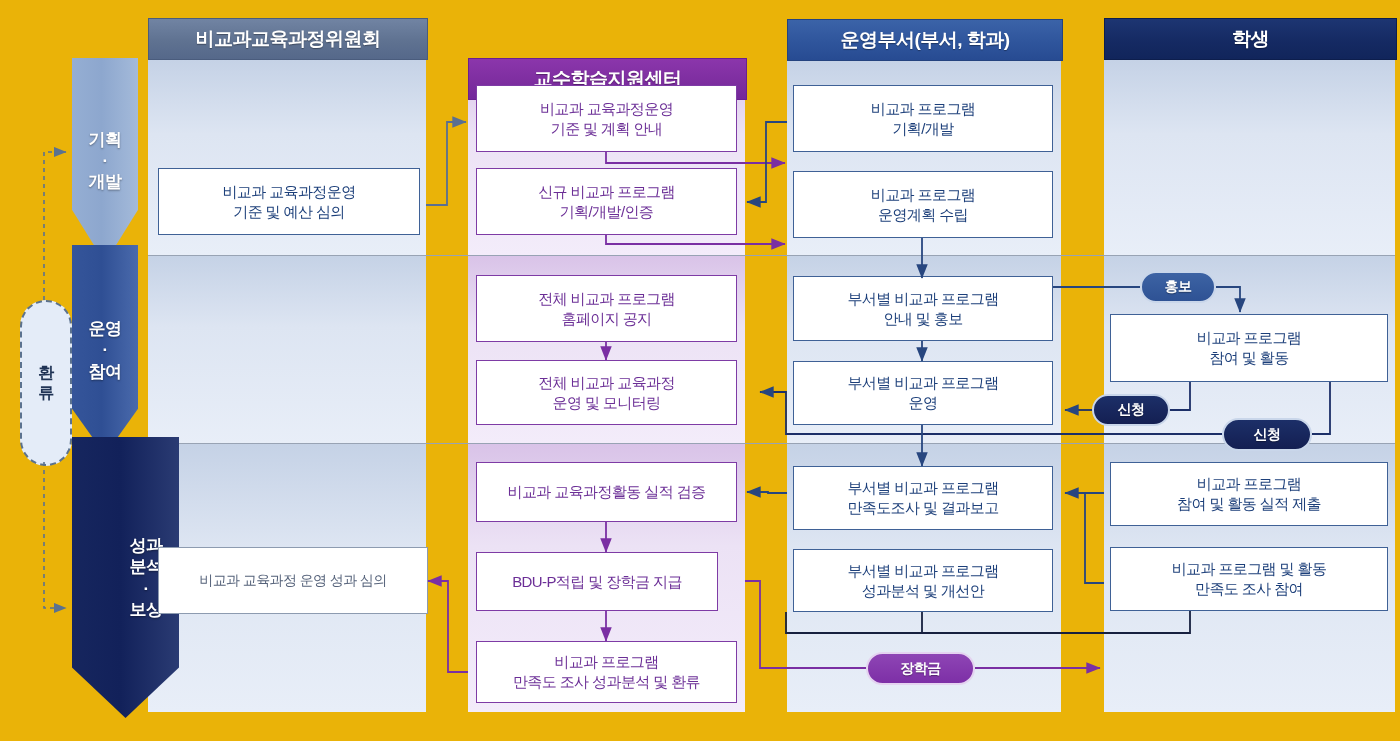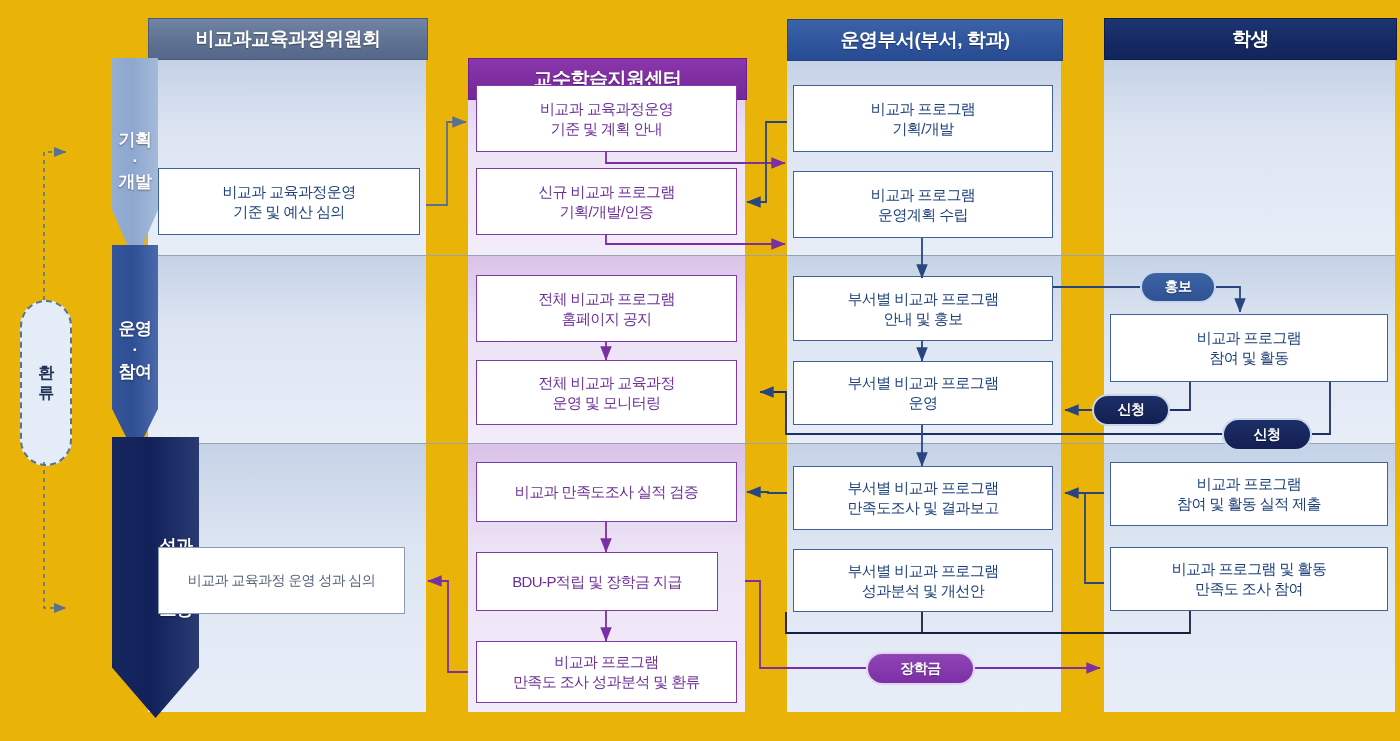--- a/index.html
+++ b/index.html
@@ -67,7 +67,7 @@
   .stage-arrow{
     position:absolute;
     left:72px;
-    width:46px;
+    width:66px;
     z-index:25;
     color:#ffffff;
     font-weight:bold;
@@ -78,7 +78,6 @@
     align-items:center;
     justify-content:center;
     text-shadow:0 1px 2px rgba(0,0,0,.4);
-    margin-left:40px;
   }
   .stage-arrow .lbl{position:relative;line-height:1.25;}
   .st1{background:linear-gradient(90deg,#95aed3 0%,#8da7ce 45%,#a4bada 100%);

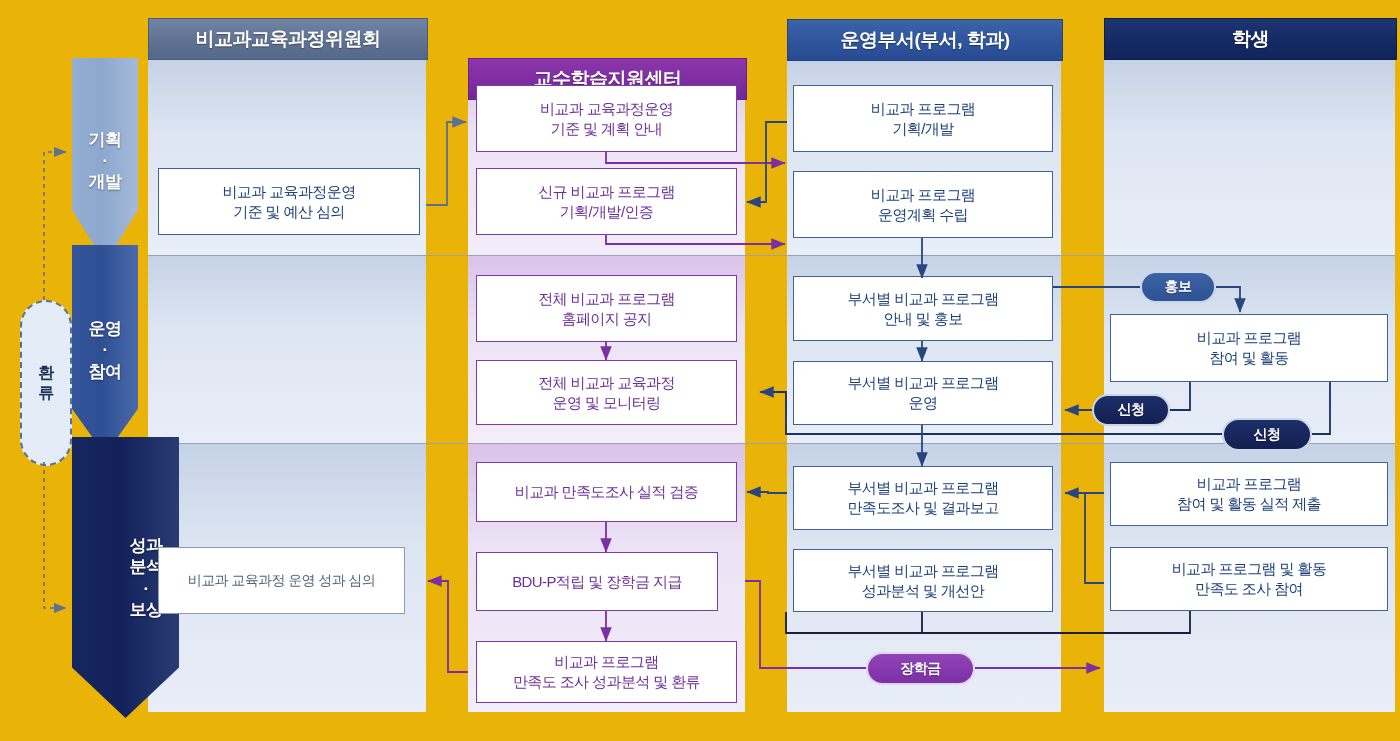--- a/index.html
+++ b/index.html
@@ -274,7 +274,7 @@
          <span>운영 및 모니터링</span></div>
   </div>
   <div class="pbox purple" style="left:476px; top:462px; width:261px; height:60px;">
-    <div><span>비교과 만족도조사 실적 검증</span></div>
+    <div><span>비교과 교육과정활동 실적 검증</span></div>
   </div>
   <div class="pbox purple" style="left:476px; top:552px; width:242px; height:59px;">
     <div><span>BDU-P적립 및 장학금 지급</span></div>

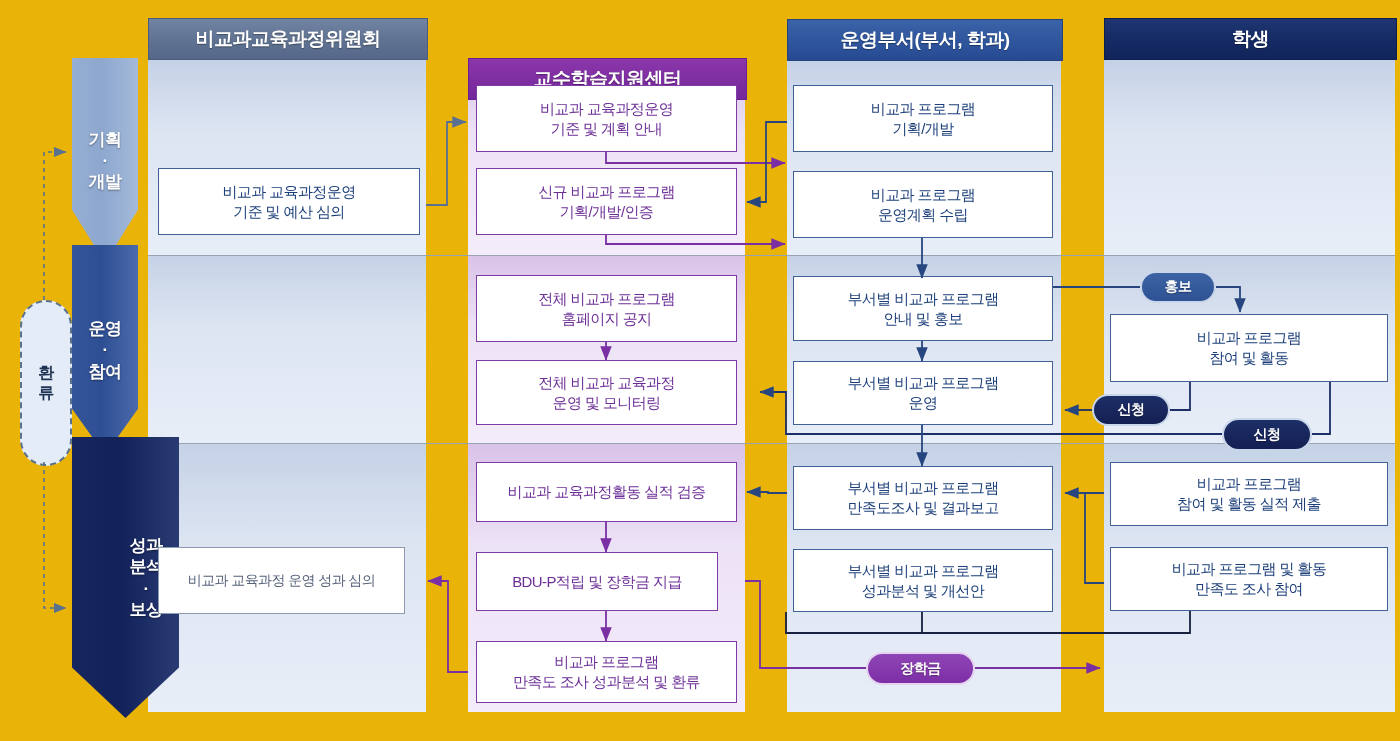--- a/index.html
+++ b/index.html
@@ -253,7 +253,7 @@
     <div><span>비교과 교육과정운영</span><br>
          <span>기준 및 예산 심의</span></div>
   </div>
-  <div class="pbox grayish" style="left:158px; top:547px; width:247px; height:67px; font-size:14px;">
+  <div class="pbox grayish" style="left:158px; top:547px; width:270px; height:67px; font-size:14px;">
     <div><span>비교과 교육과정 운영 성과 심의</span></div>
   </div>
 

